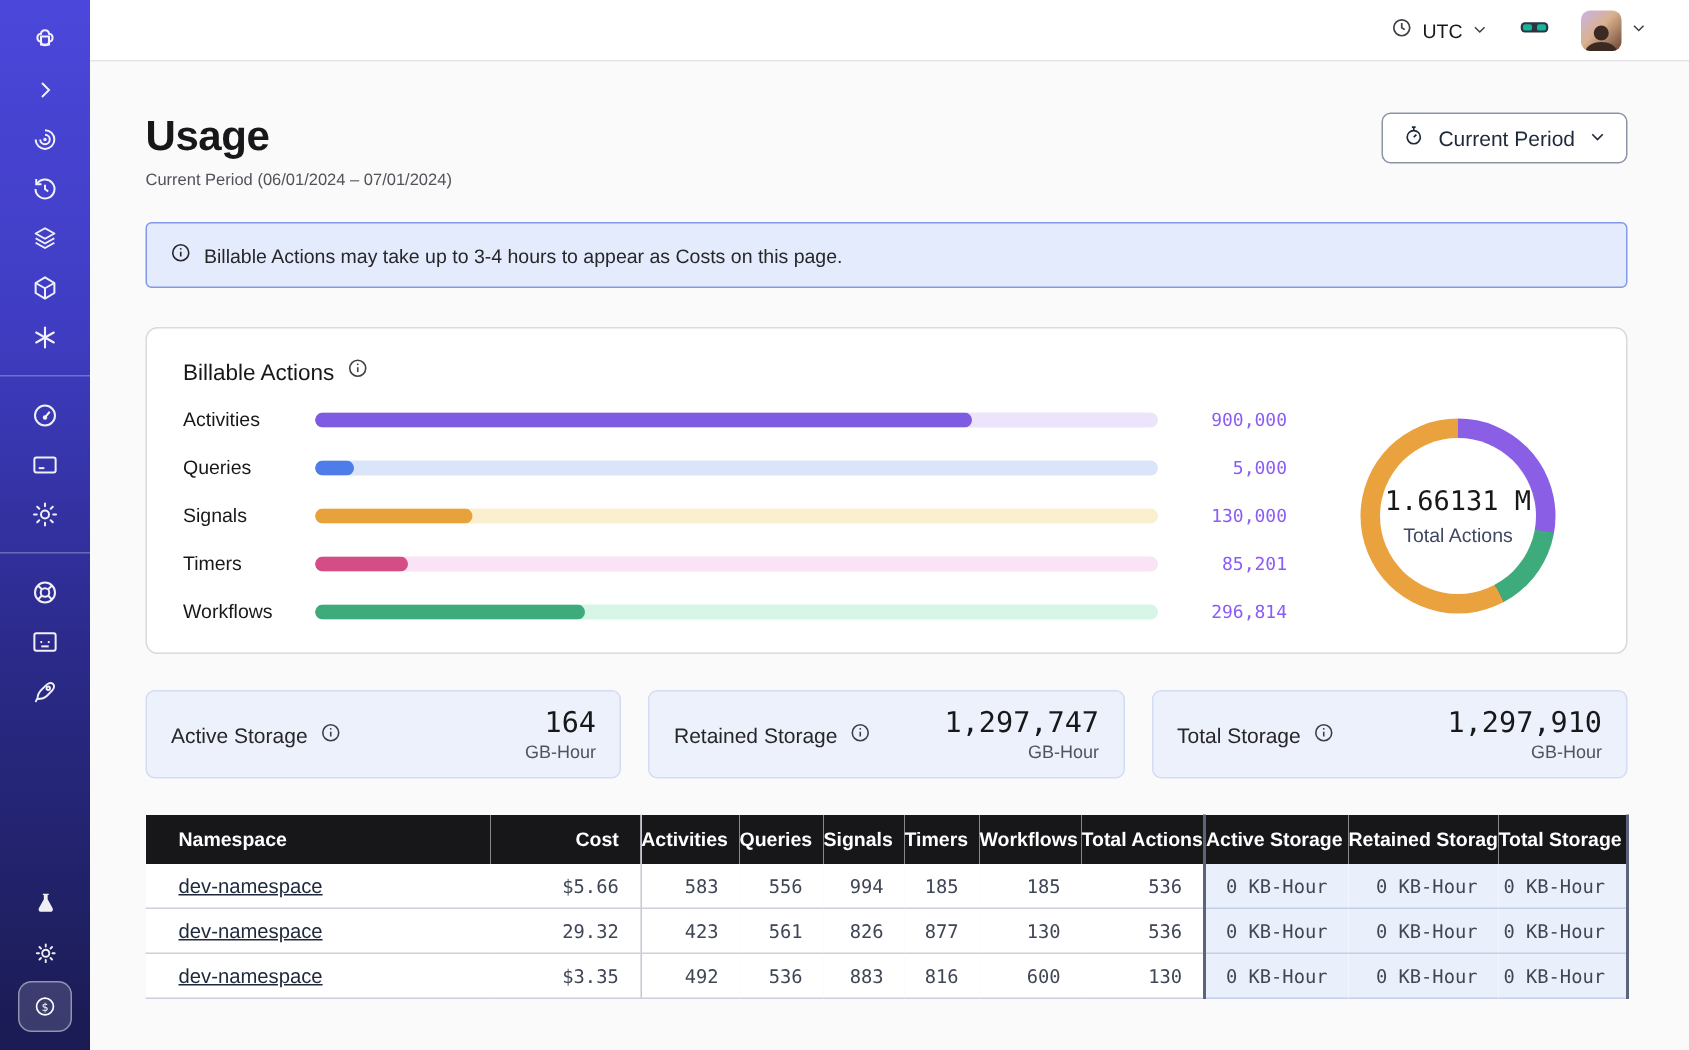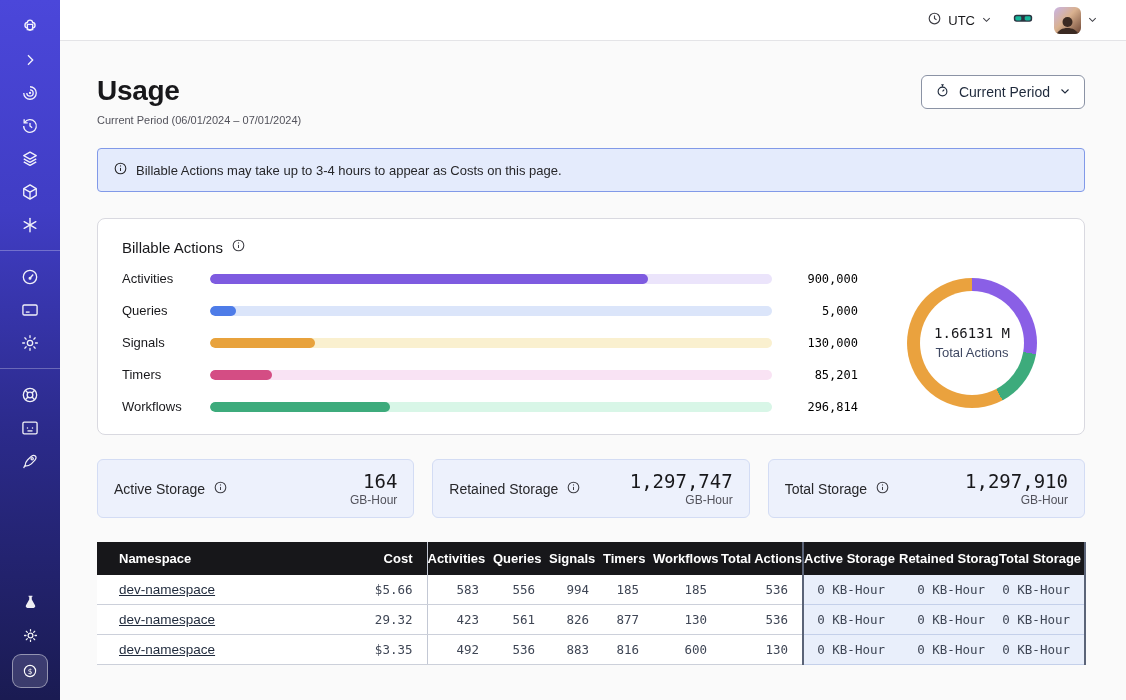--- a/index.html
+++ b/index.html
@@ -59,7 +59,7 @@
   .bar-track { flex:1; height:10px; border-radius:6px; position:relative; overflow:hidden; }
   .bar-fill { position:absolute; left:0; top:0; height:100%; border-radius:6px; }
   .bar-value { width:86px; flex:none; text-align:right; font-family:"DejaVu Sans Mono",monospace;
-    font-size:12px; color:#000000; }
+    font-size:12px; color:#8b5cf6; }
 
   .donut-wrap { width:176px; flex:none; display:flex; align-items:center; justify-content:center; }
   .donut { width:130px; height:130px; border-radius:50%; position:relative; }

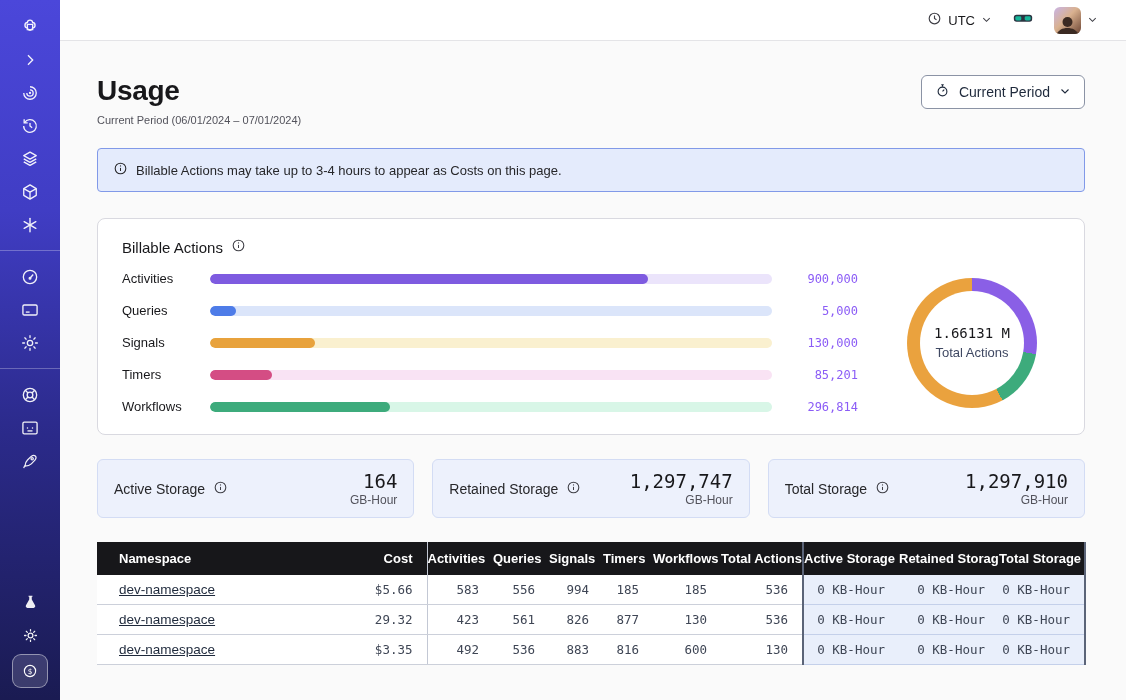--- a/index.html
+++ b/index.html
@@ -66,7 +66,7 @@
   .donut::after { content:""; position:absolute; inset:13px; background:#fff; border-radius:50%; }
   .donut-center { position:absolute; inset:0; z-index:1; display:flex; flex-direction:column;
     align-items:center; justify-content:center; gap:4px; }
-  .donut-label { font-family:"DejaVu Sans Mono",monospace; font-size:14px; color:#18181b; }
+  .donut-label { font-family:"DejaVu Sans Mono",monospace; font-size:18px; color:#18181b; }
   .donut-sub { font-size:13px; color:#3f4862; }
 
   

